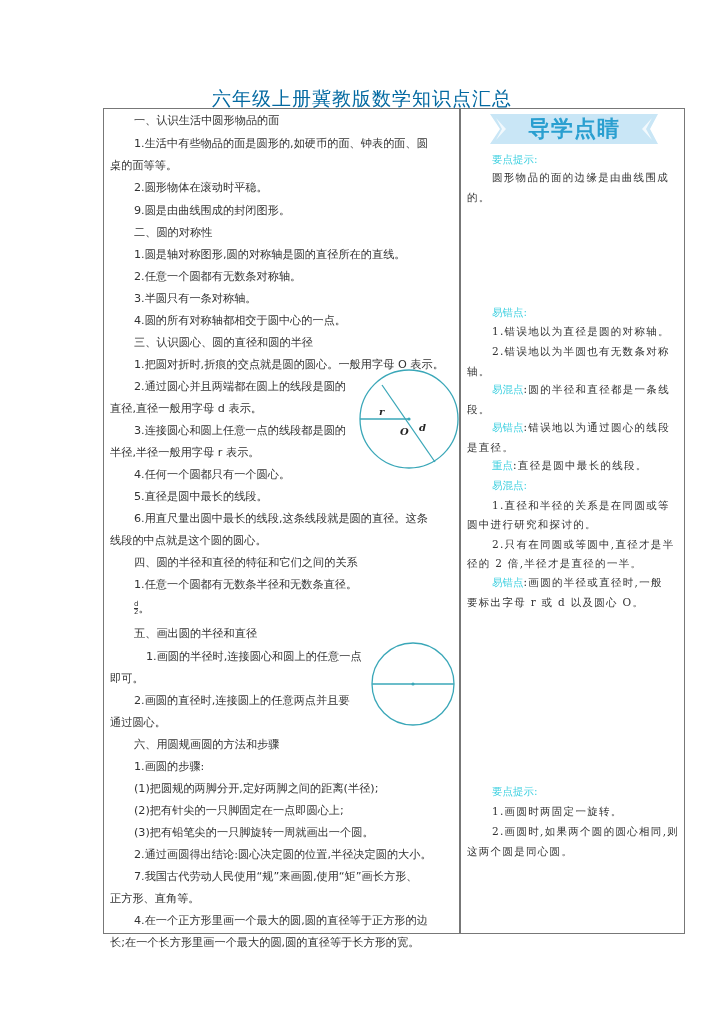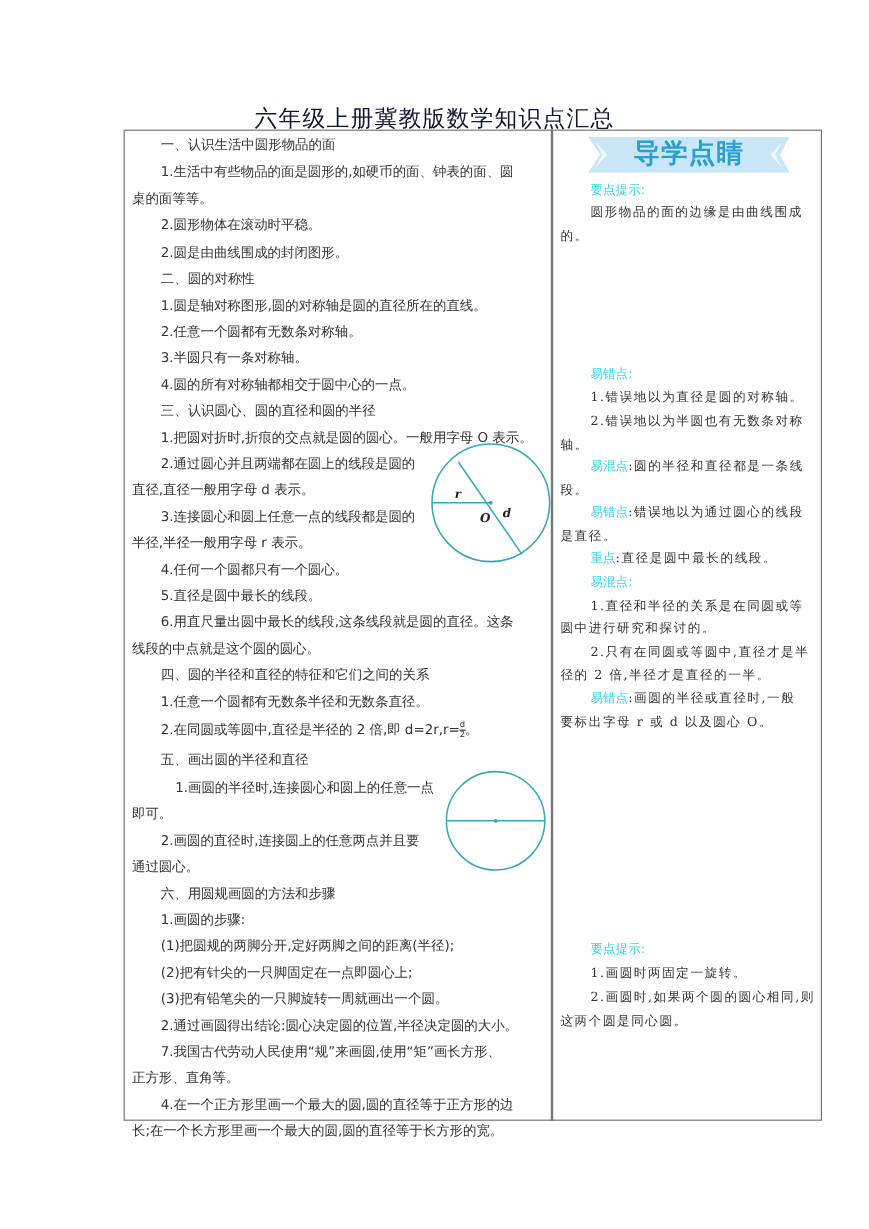--- a/index.html
+++ b/index.html
@@ -6,7 +6,7 @@
   body { width:724px; height:1024px; position:relative; overflow:hidden;
          font-family:"DejaVu Sans","Liberation Sans",sans-serif; color:#222; }
   .title { position:absolute; left:0; width:724px; top:86px; text-align:center;
-           font-size:19px; letter-spacing:1px; color:#0f172a; }
+           font-size:19px; letter-spacing:1px; color:#0369a1; }
   .frame { position:absolute; left:103px; top:108px; width:582px; height:826px;
            border:1.5px solid #777; box-sizing:border-box; }
   .divider { position:absolute; left:459px; top:108px; width:1.5px; height:826px; background:#777; }

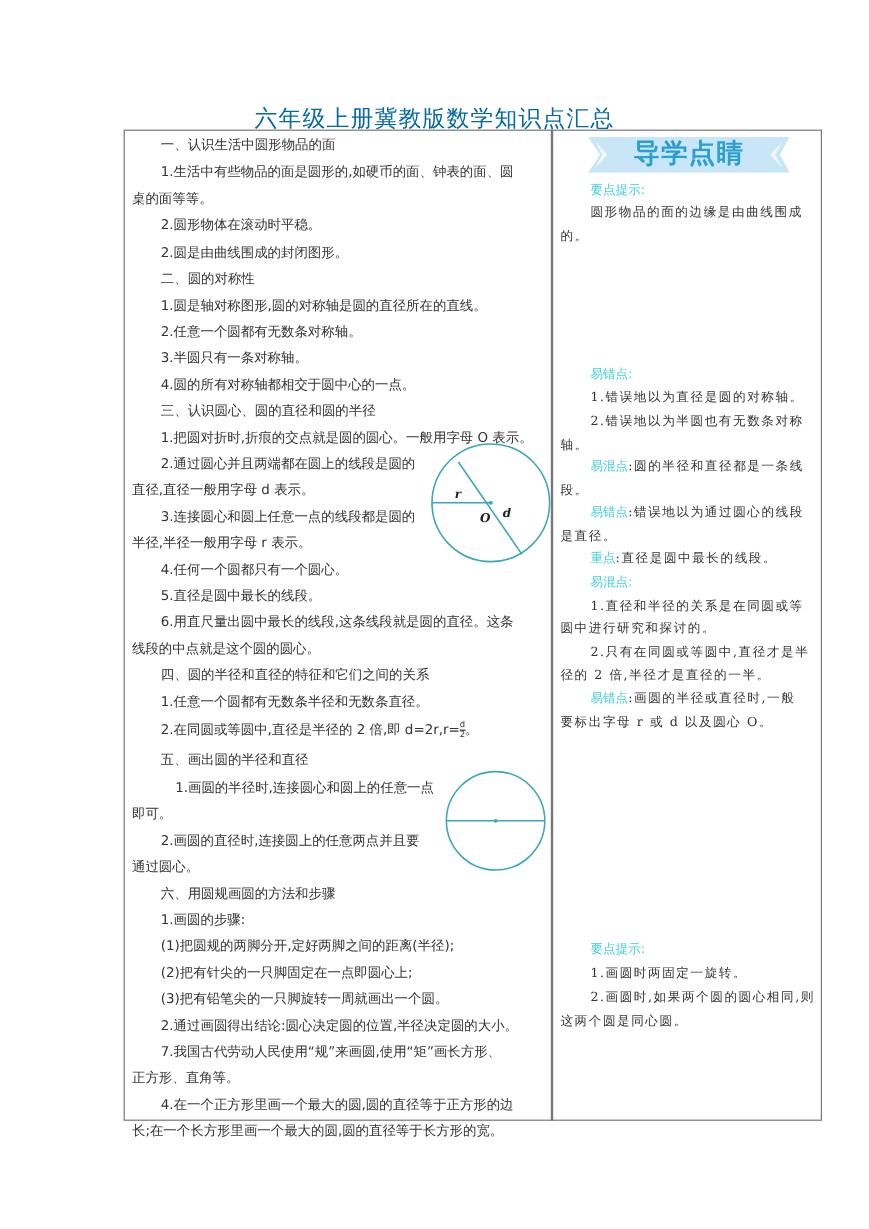--- a/index.html
+++ b/index.html
@@ -33,7 +33,7 @@
   <div class="line" style="left:134px;top:137px;">1.生活中有些物品的面是圆形的,如硬币的面、钟表的面、圆</div>
   <div class="line" style="left:110px;top:159px;">桌的面等等。</div>
   <div class="line" style="left:134px;top:181px;">2.圆形物体在滚动时平稳。</div>
-  <div class="line" style="left:134px;top:204px;">2.圆是由曲线围成的封闭图形。</div>
+  <div class="line" style="left:134px;top:204px;">9.圆是由曲线围成的封闭图形。</div>
   <div class="line" style="left:134px;top:226px;">二、圆的对称性</div>
   <div class="line" style="left:134px;top:248px;">1.圆是轴对称图形,圆的对称轴是圆的直径所在的直线。</div>
   <div class="line" style="left:134px;top:270px;">2.任意一个圆都有无数条对称轴。</div>

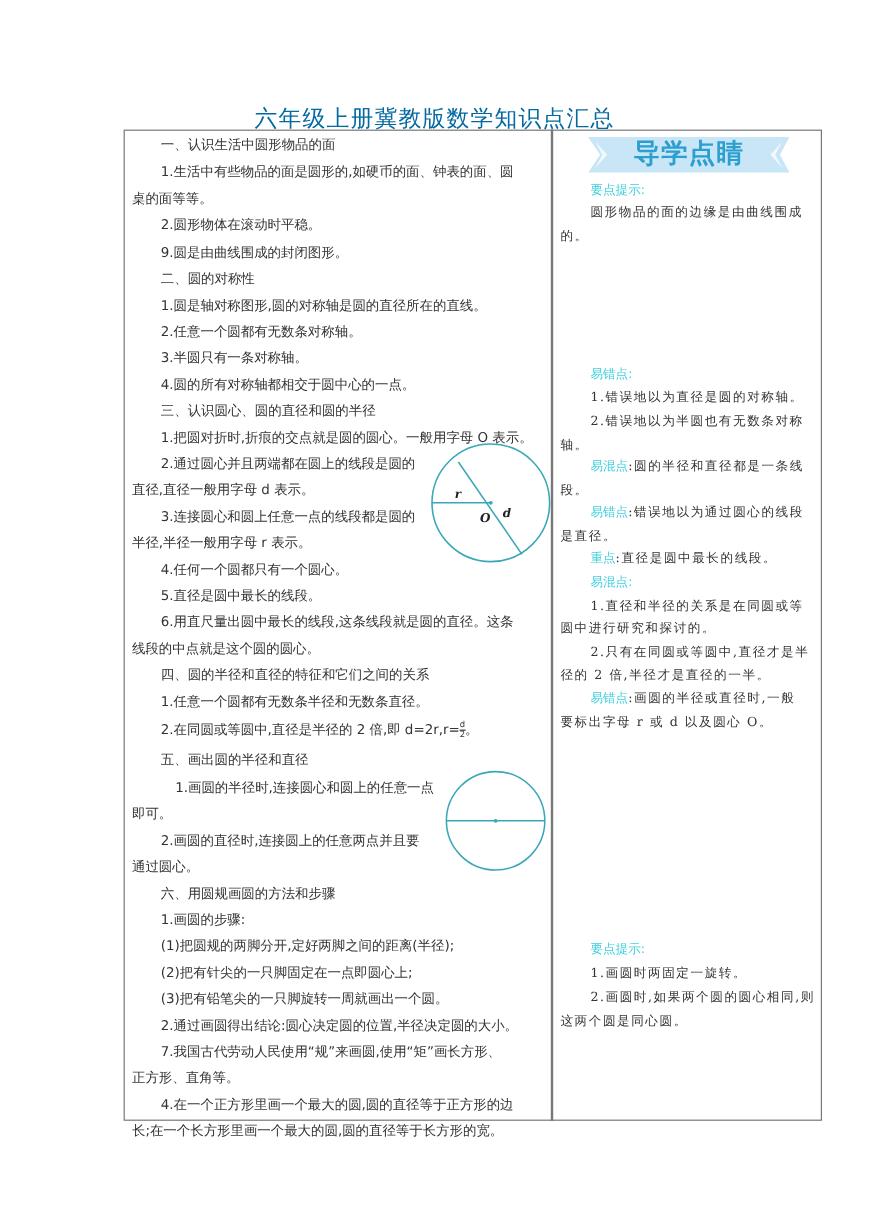--- a/index.html
+++ b/index.html
@@ -52,7 +52,7 @@
   <div class="line" style="left:134px;top:556px;">四、圆的半径和直径的特征和它们之间的关系</div>
   <div class="line" style="left:134px;top:578px;">1.任意一个圆都有无数条半径和无数条直径。</div>
   <div class="line" style="left:134px;top:601px;">
-    <span>2.在同圆或等圆中,直径是半径的 2 倍,即 d=2r,r=</span><span class="frac"><span style="display:block;border-bottom:0.8px solid #333;">d</span><span style="display:block;">2</span></span><span>。</span>
+    <span class="frac"><span style="display:block;border-bottom:0.8px solid #333;">d</span><span style="display:block;">2</span></span><span>。</span>
   </div>
   <div class="line" style="left:134px;top:627px;">五、画出圆的半径和直径</div>
   <div class="line" style="left:146px;top:650px;">1.画圆的半径时,连接圆心和圆上的任意一点</div>

